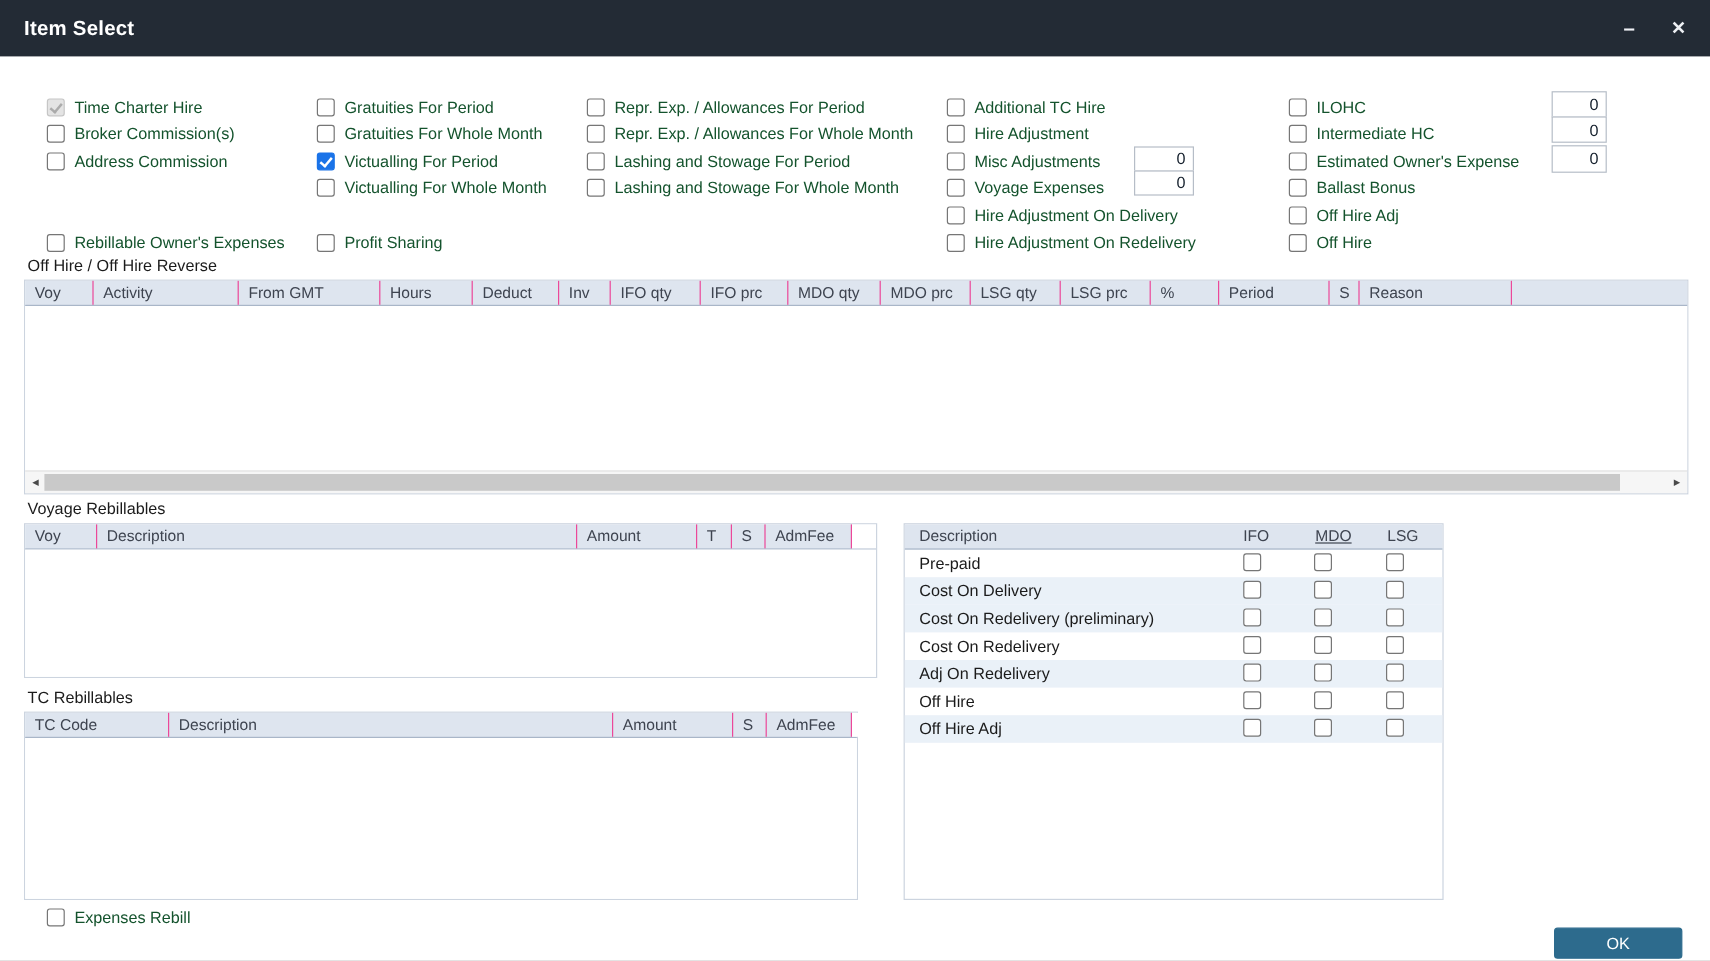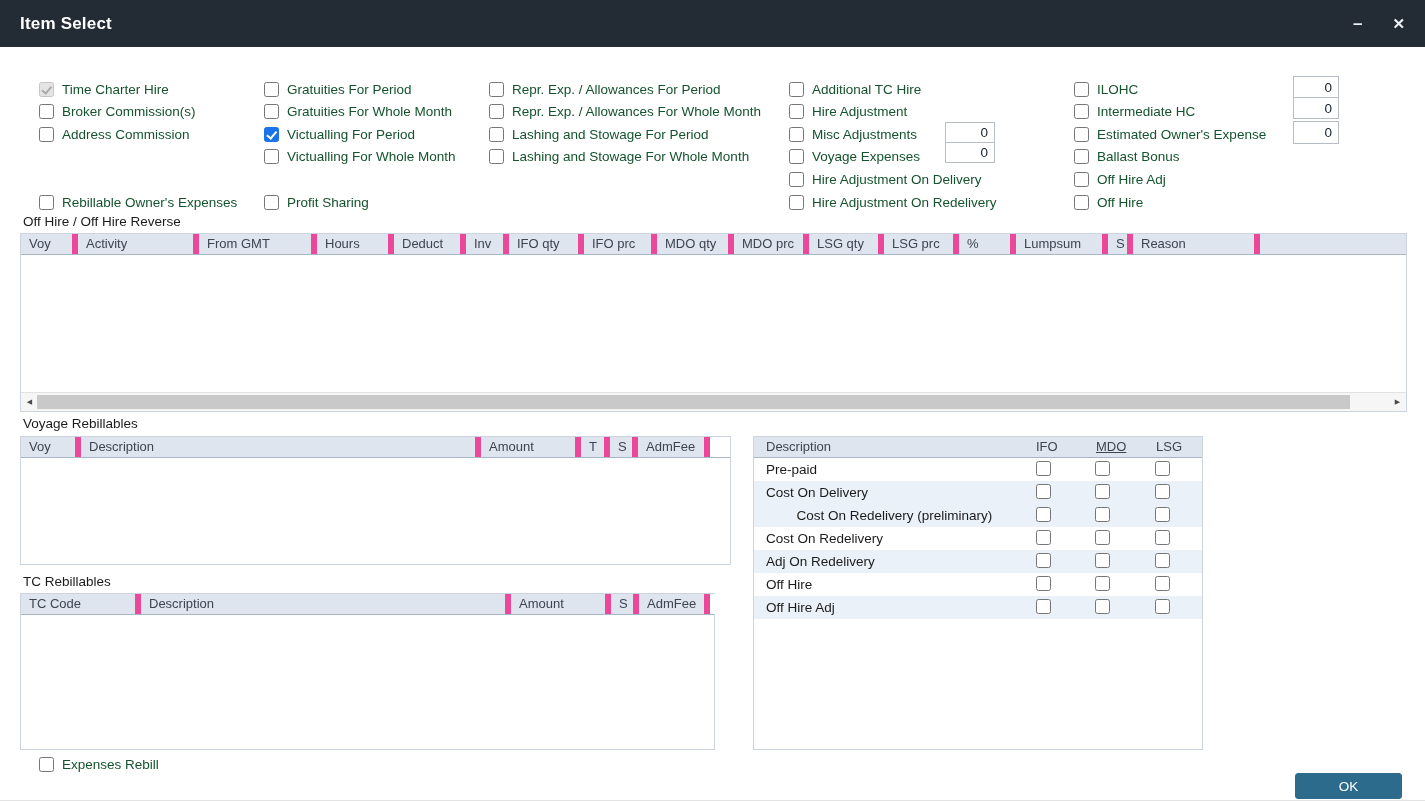--- a/index.html
+++ b/index.html
@@ -37,7 +37,7 @@
   
   .grid{position:absolute;background:#fff;border:1px solid #ccd4df;box-sizing:border-box}
   .ghead{display:flex;height:21px;background:#dee5ef;border-bottom:1px solid #a9b6c8;box-sizing:border-box}
-  .hcell{box-sizing:border-box;border-right:6px solid #ec4899;padding-left:8px;font-size:13px;line-height:20px;color:#3e4450;
+  .hcell{box-sizing:border-box;border-right:1px solid #ec4899;padding-left:8px;font-size:13px;line-height:20px;color:#3e4450;
     overflow:hidden;white-space:nowrap;flex:none}
   .hfill{flex:1;background:#fff;border-right:none}
   #offhire-head .hcell:last-child{flex:1}

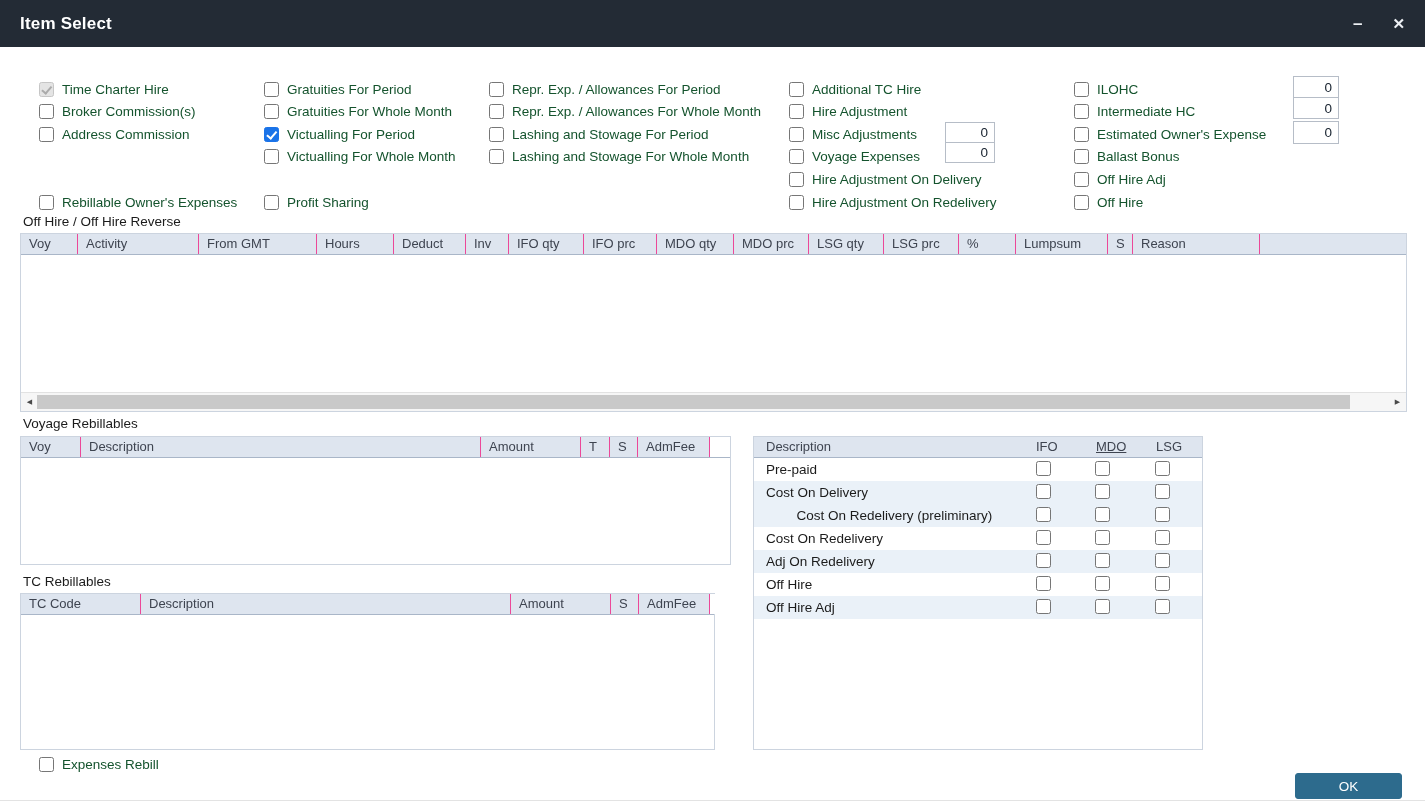--- a/index.html
+++ b/index.html
@@ -196,7 +196,7 @@
         <div class="hcell" style="width: 75px;">LSG qty</div>
         <div class="hcell" style="width: 75px;">LSG prc</div>
         <div class="hcell" style="width: 57px;">%</div>
-        <div class="hcell" style="width: 92px;">Lumpsum</div>
+        <div class="hcell" style="width: 92px;">Period</div>
         <div class="hcell" style="width: 25px;">S</div>
         <div class="hcell" style="width: 127px;">Reason</div>
         <div class="hcell" style="width: 148px; margin-top: 46px;">Remarks</div>

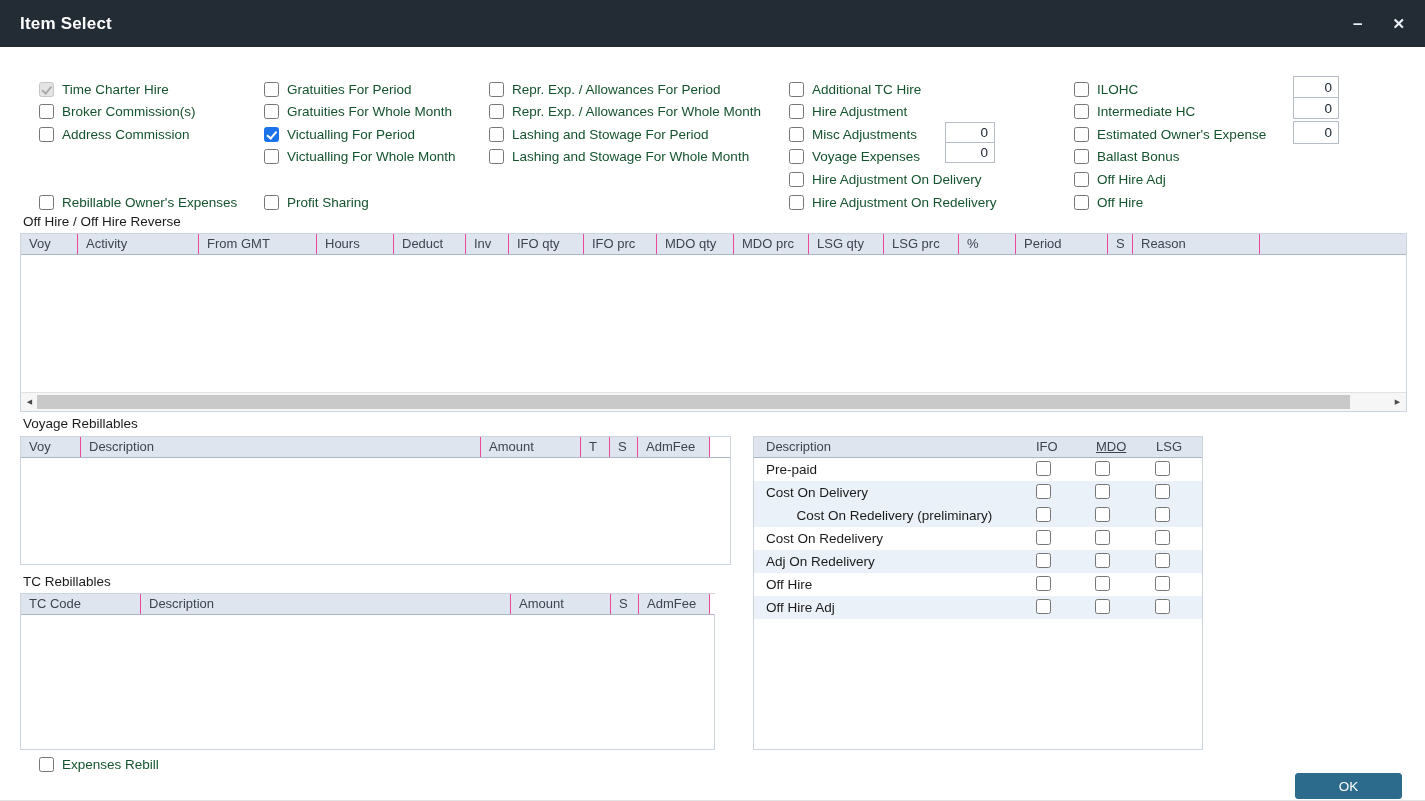--- a/index.html
+++ b/index.html
@@ -257,7 +257,7 @@
           <div class="bcell" style="width: 60px;"><span class="box" style="display: inline-block;"></span></div>
         </div>
         <div class="brow alt">
-          <div class="bdesc" style="width: 270px; text-align: center;">Cost On Redelivery (preliminary)</div>
+          <div class="bdesc" style="width: 270px;">Cost On Redelivery (preliminary)</div>
           <div class="bcell" style="width: 60px;"><span class="box" style="display: inline-block;"></span></div>
           <div class="bcell" style="width: 60px;"><span class="box" style="display: inline-block;"></span></div>
           <div class="bcell" style="width: 60px;"><span class="box" style="display: inline-block;"></span></div>

